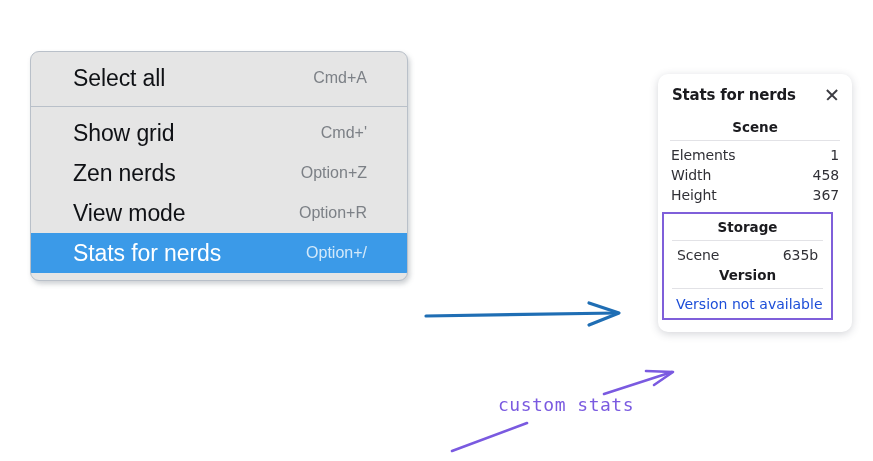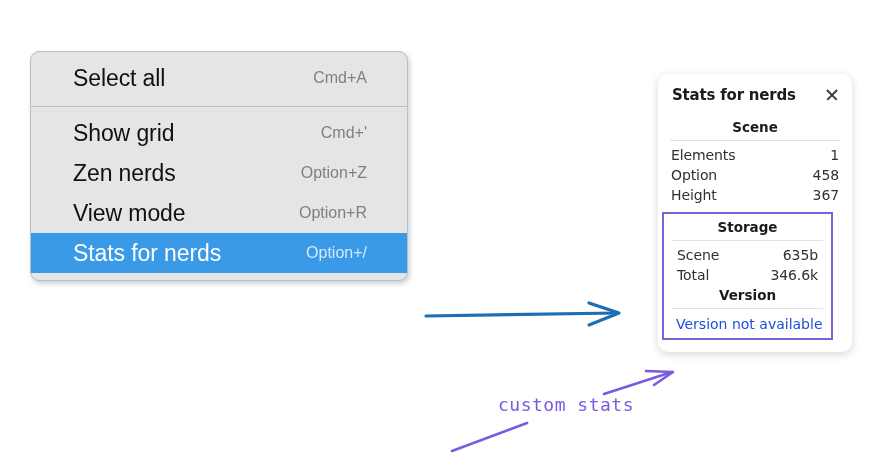--- a/index.html
+++ b/index.html
@@ -214,7 +214,7 @@
       <span class="sr-val">1</span>
     </div>
     <div class="stat-row">
-      <span class="sr-key">Option</span>
+      <span class="sr-key">Width</span>
       <span class="sr-val">458</span>
     </div>
     <div class="stat-row">

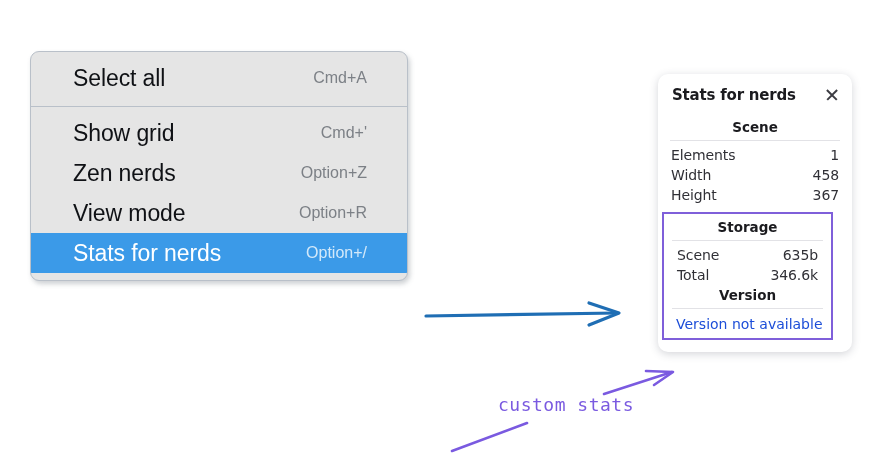--- a/index.html
+++ b/index.html
@@ -232,10 +232,6 @@
         <span class="sr-key">Scene</span>
         <span class="sr-val">635b</span>
       </div>
-      <div class="stat-row">
-        <span class="sr-key">Total</span>
-        <span class="sr-val">346.6k</span>
-      </div>
     </div>
 
     <div>

